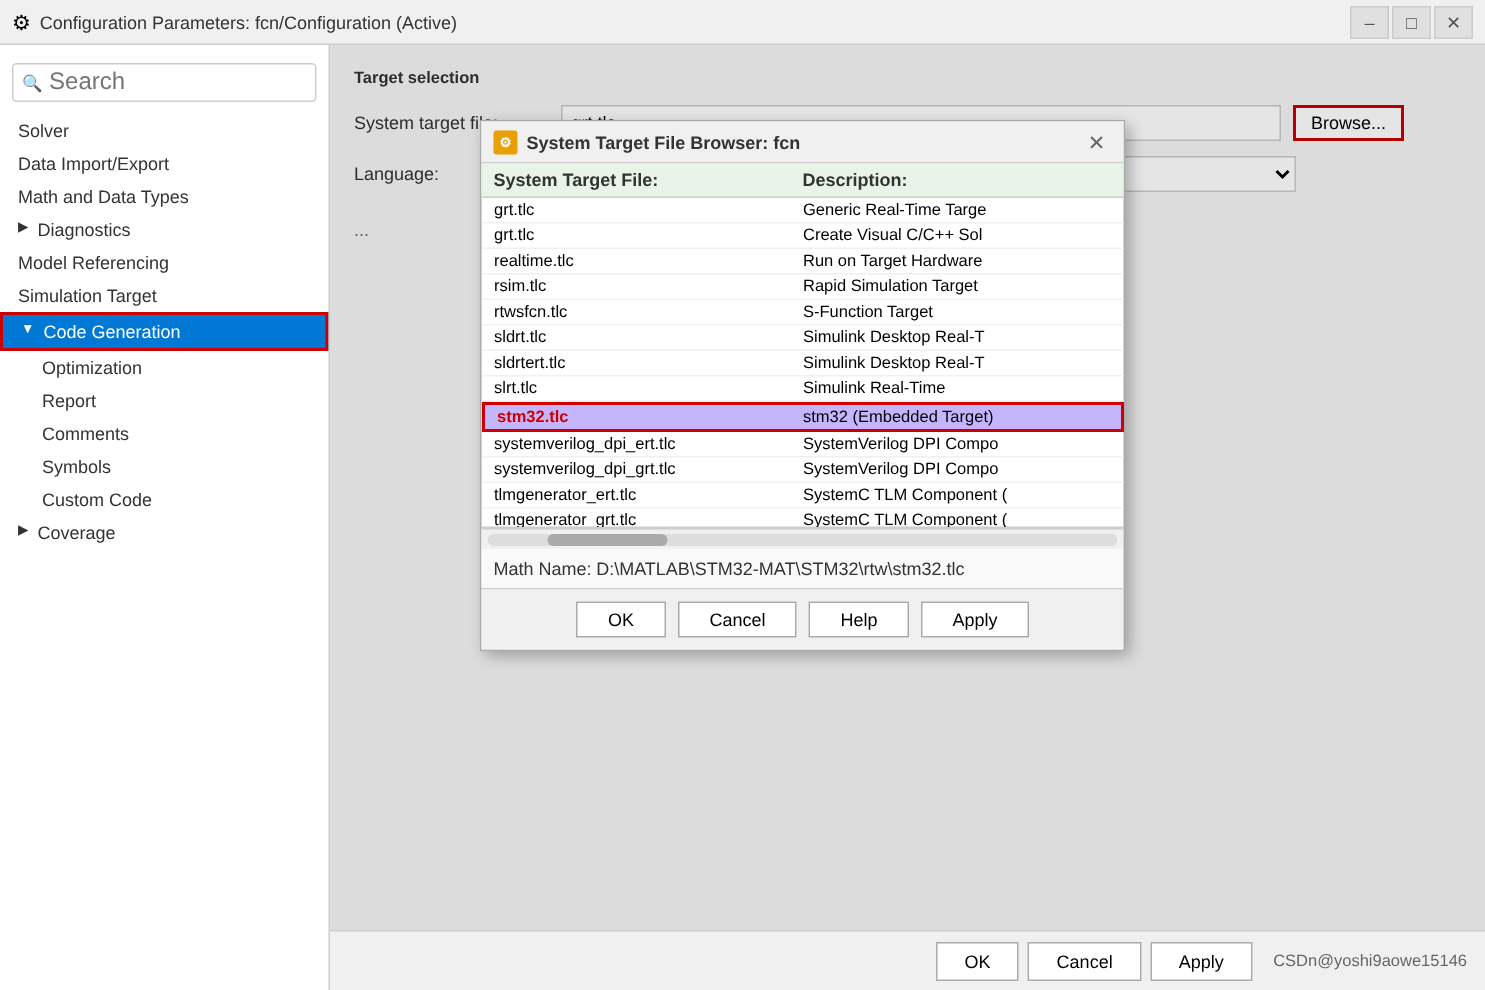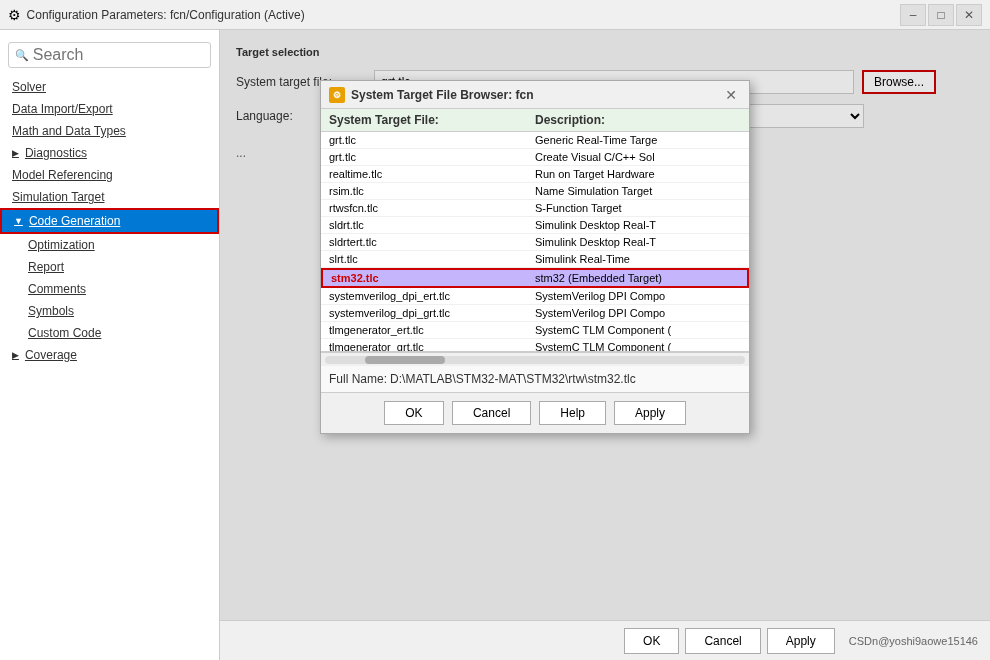--- a/index.html
+++ b/index.html
@@ -59,9 +59,8 @@
       cursor: pointer;
       color: #333;
       display: flex;
-      align-items: center;
+      align-items: flex-start;
       gap: 4px;
-      text-decoration: underline;
     }
     .sidebar-item.active-outline {
       border: 2px solid #cc0000;

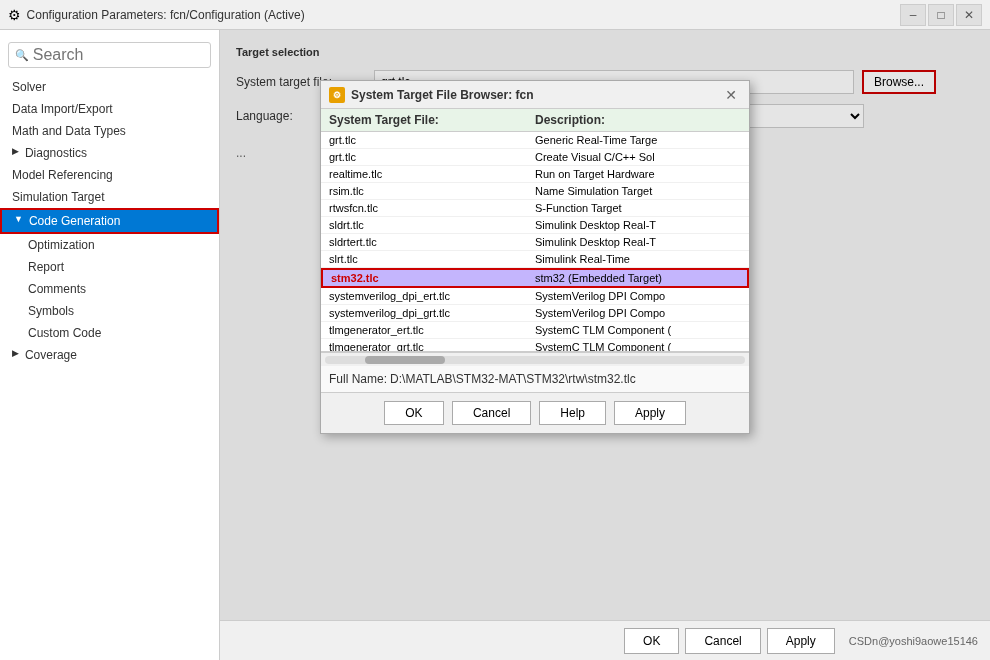--- a/index.html
+++ b/index.html
@@ -367,7 +367,7 @@
               </div>
               <div class="modal-row">
                 <span>rsim.tlc</span>
-                <span>Name Simulation Target</span>
+                <span>Rapid Simulation Target</span>
               </div>
               <div class="modal-row">
                 <span>rtwsfcn.tlc</span>

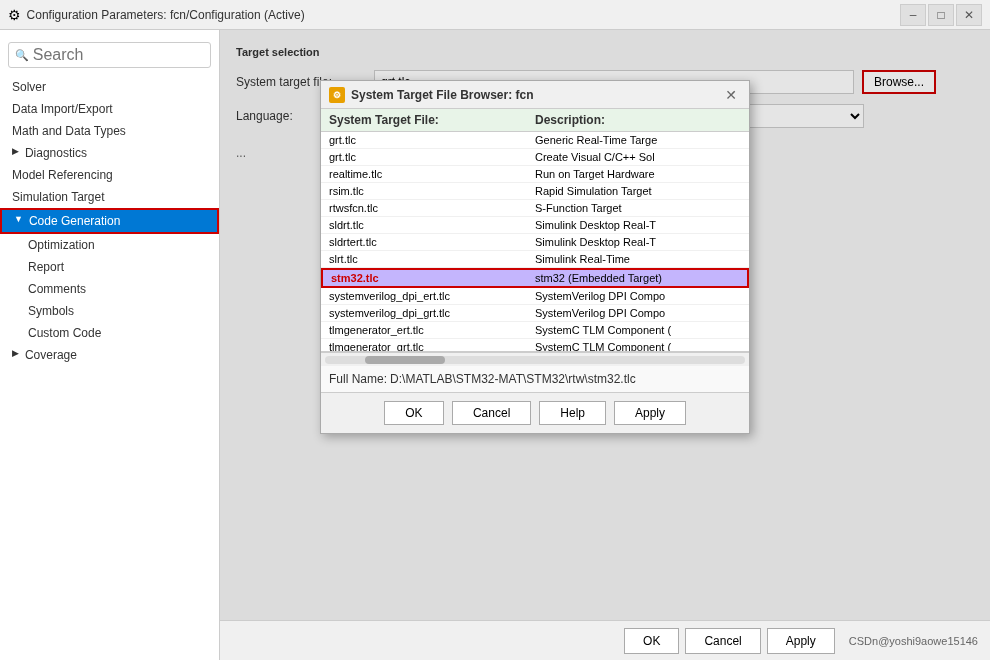--- a/index.html
+++ b/index.html
@@ -414,7 +414,7 @@
           </div>
 
           <div class="modal-fullname">
-            <span>Full Name:</span>
+            <span>Math Name:</span>
             <span>D:\MATLAB\STM32-MAT\STM32\rtw\stm32.tlc</span>
           </div>
 

